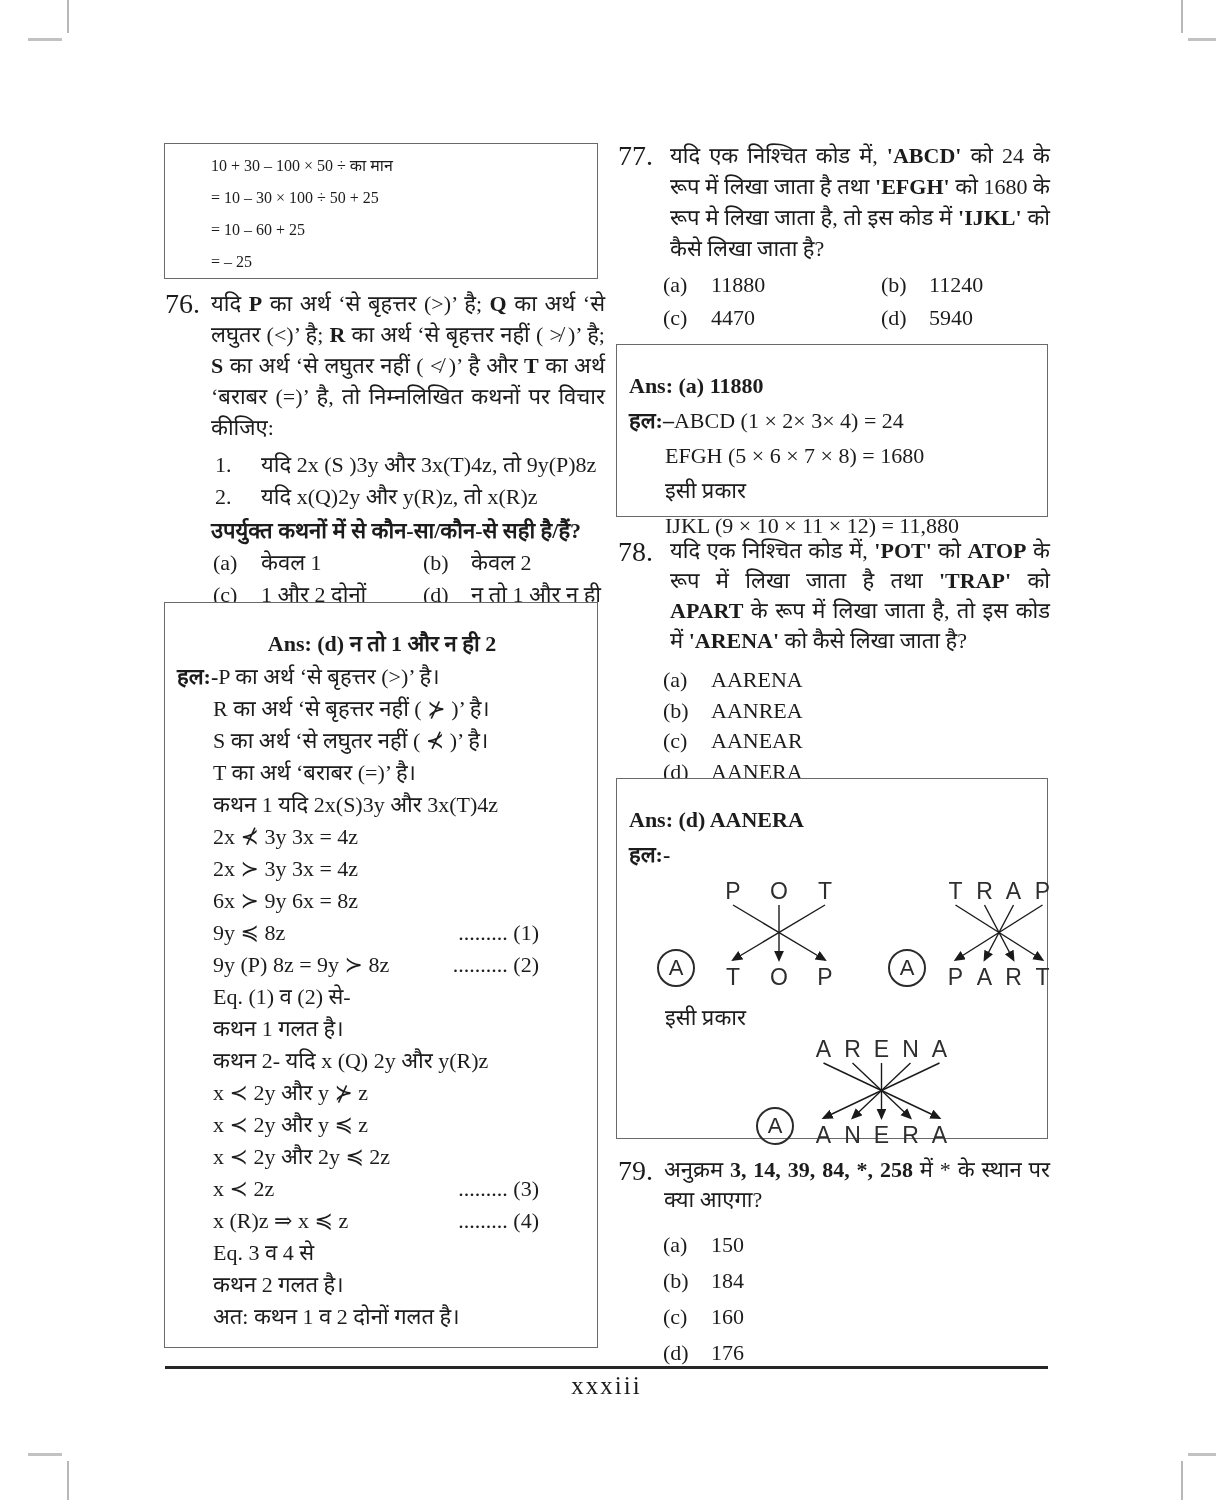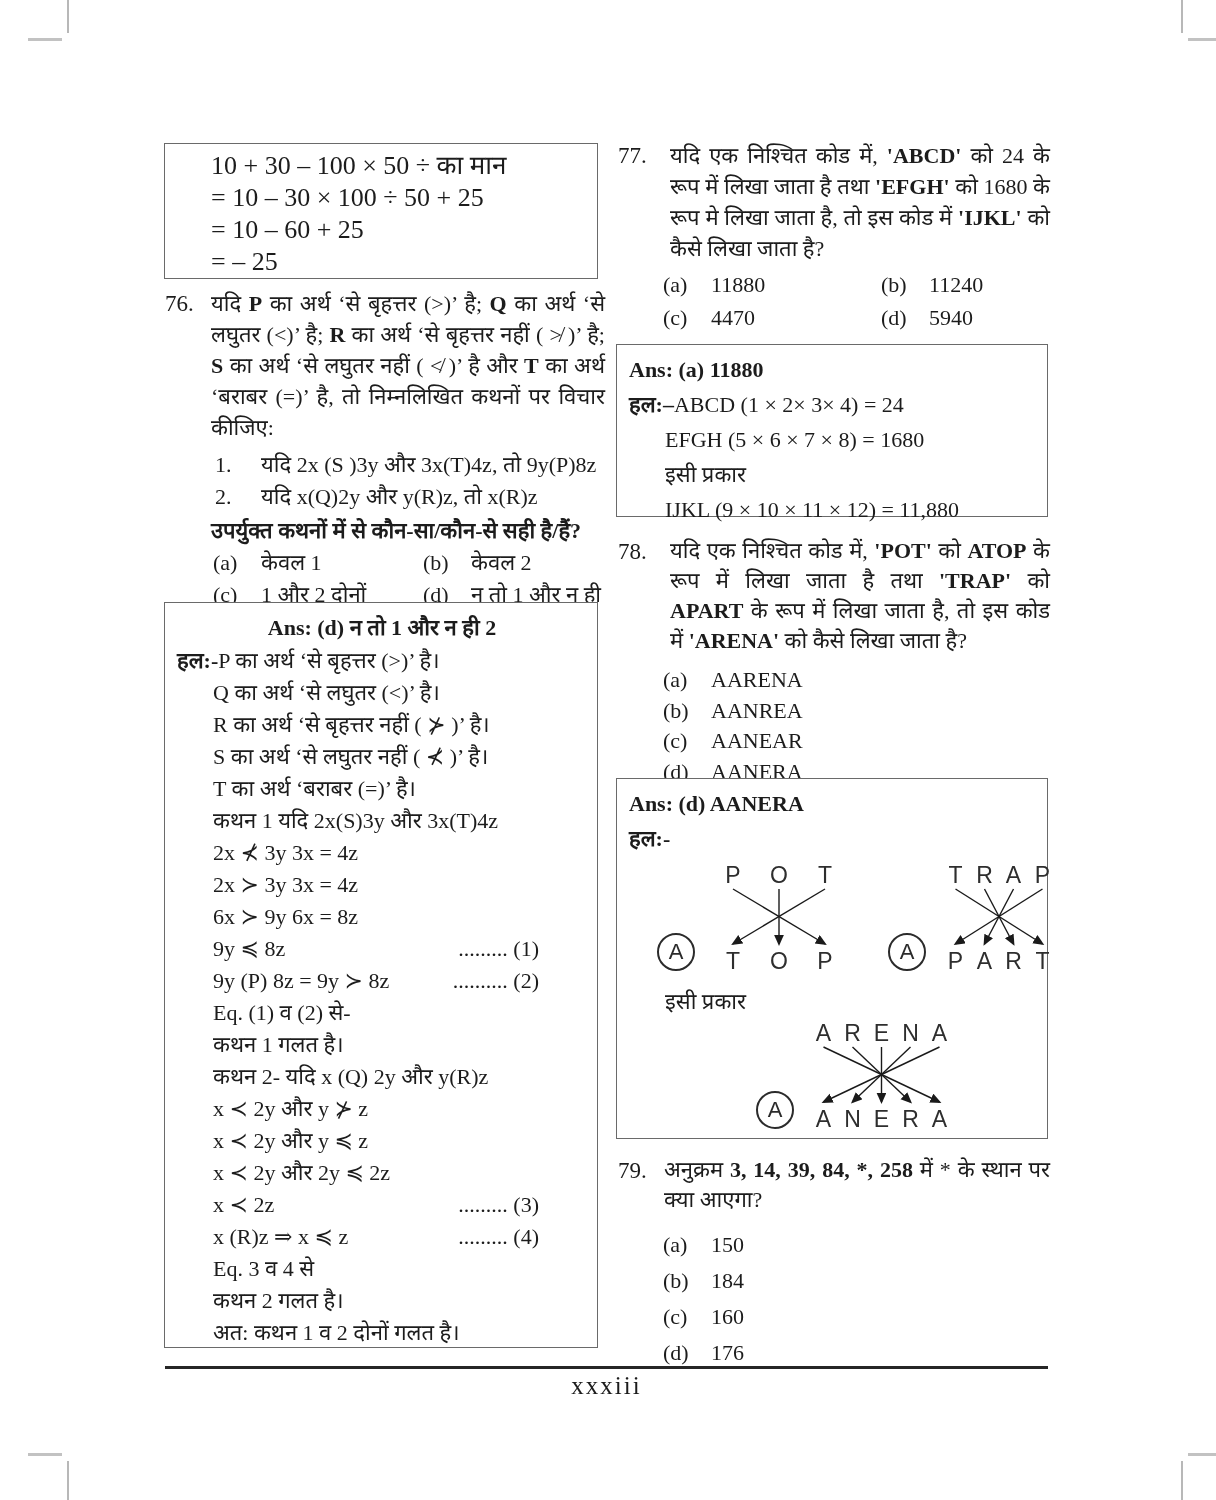--- a/index.html
+++ b/index.html
@@ -15,7 +15,7 @@
   .b{font-weight:bold;}
 
   
-  .prev-box{left:164px;top:143px;width:434px;height:136px;padding:6px 10px 0 46px;font-size:26px;}
+  .prev-box{left:164px;top:143px;width:434px;height:136px;padding:6px 10px 0 46px;font-size:16px;}
   .prev-box .sol-line{line-height:34px;white-space:nowrap;}
 
   

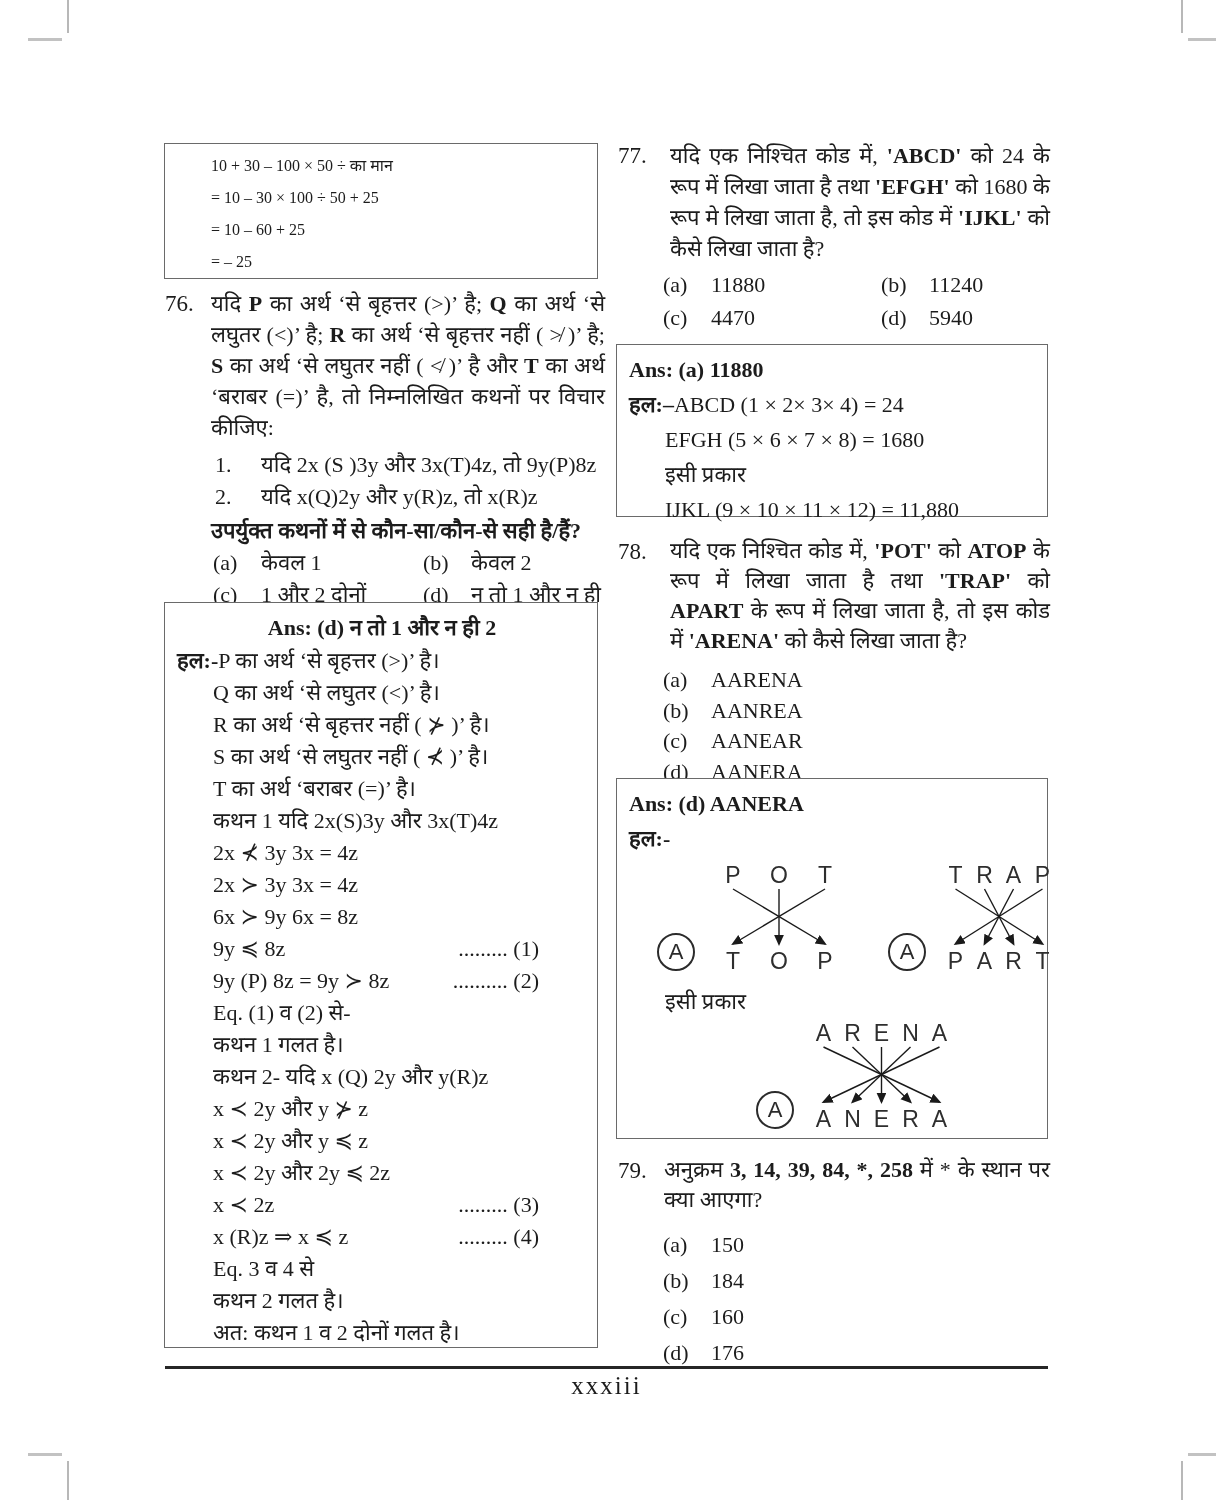--- a/index.html
+++ b/index.html
@@ -20,7 +20,7 @@
 
   
   .q-row{display:flex;}
-  .q-num{width:46px;flex:0 0 46px;font-size:23px;line-height:31px;}
+  .q-num{width:46px;flex:0 0 46px;font-size:28px;line-height:31px;}
   .q-text{margin:0;text-align:justify;font-size:22px;}
   .q76 .q-text{line-height:31px;width:394px;}
   .q77 .q-text,.q78 .q-text{line-height:31px;width:387px;margin-left:6px;}

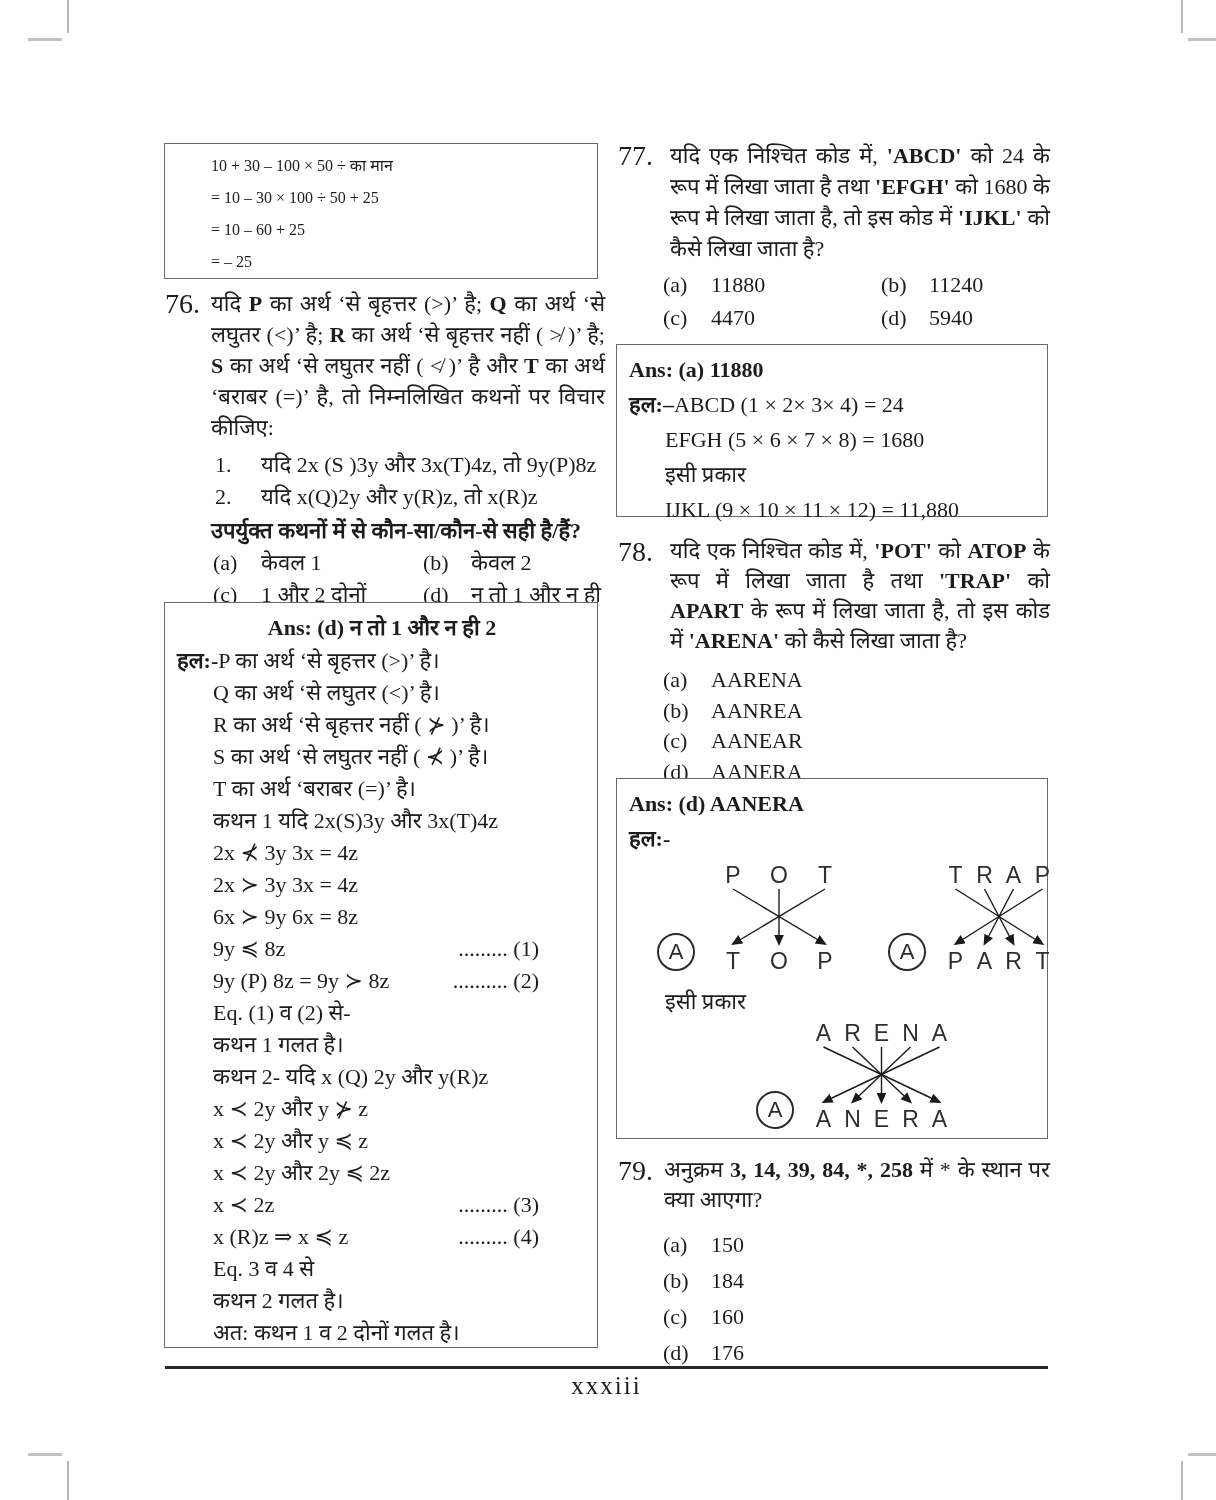--- a/index.html
+++ b/index.html
@@ -44,7 +44,7 @@
 
   
   .ans-head{margin:0;font-weight:bold;font-size:22px;line-height:34px;}
-  .ans-box{padding:8px 10px 0 12px;font-size:22px;}
+  .ans-box{padding:24px 10px 0 12px;font-size:22px;}
   .sol-line{display:flex;white-space:nowrap;}
   .ans-lines .sol-line{line-height:32px;}
   .sol-line.indent{margin-left:36px;}

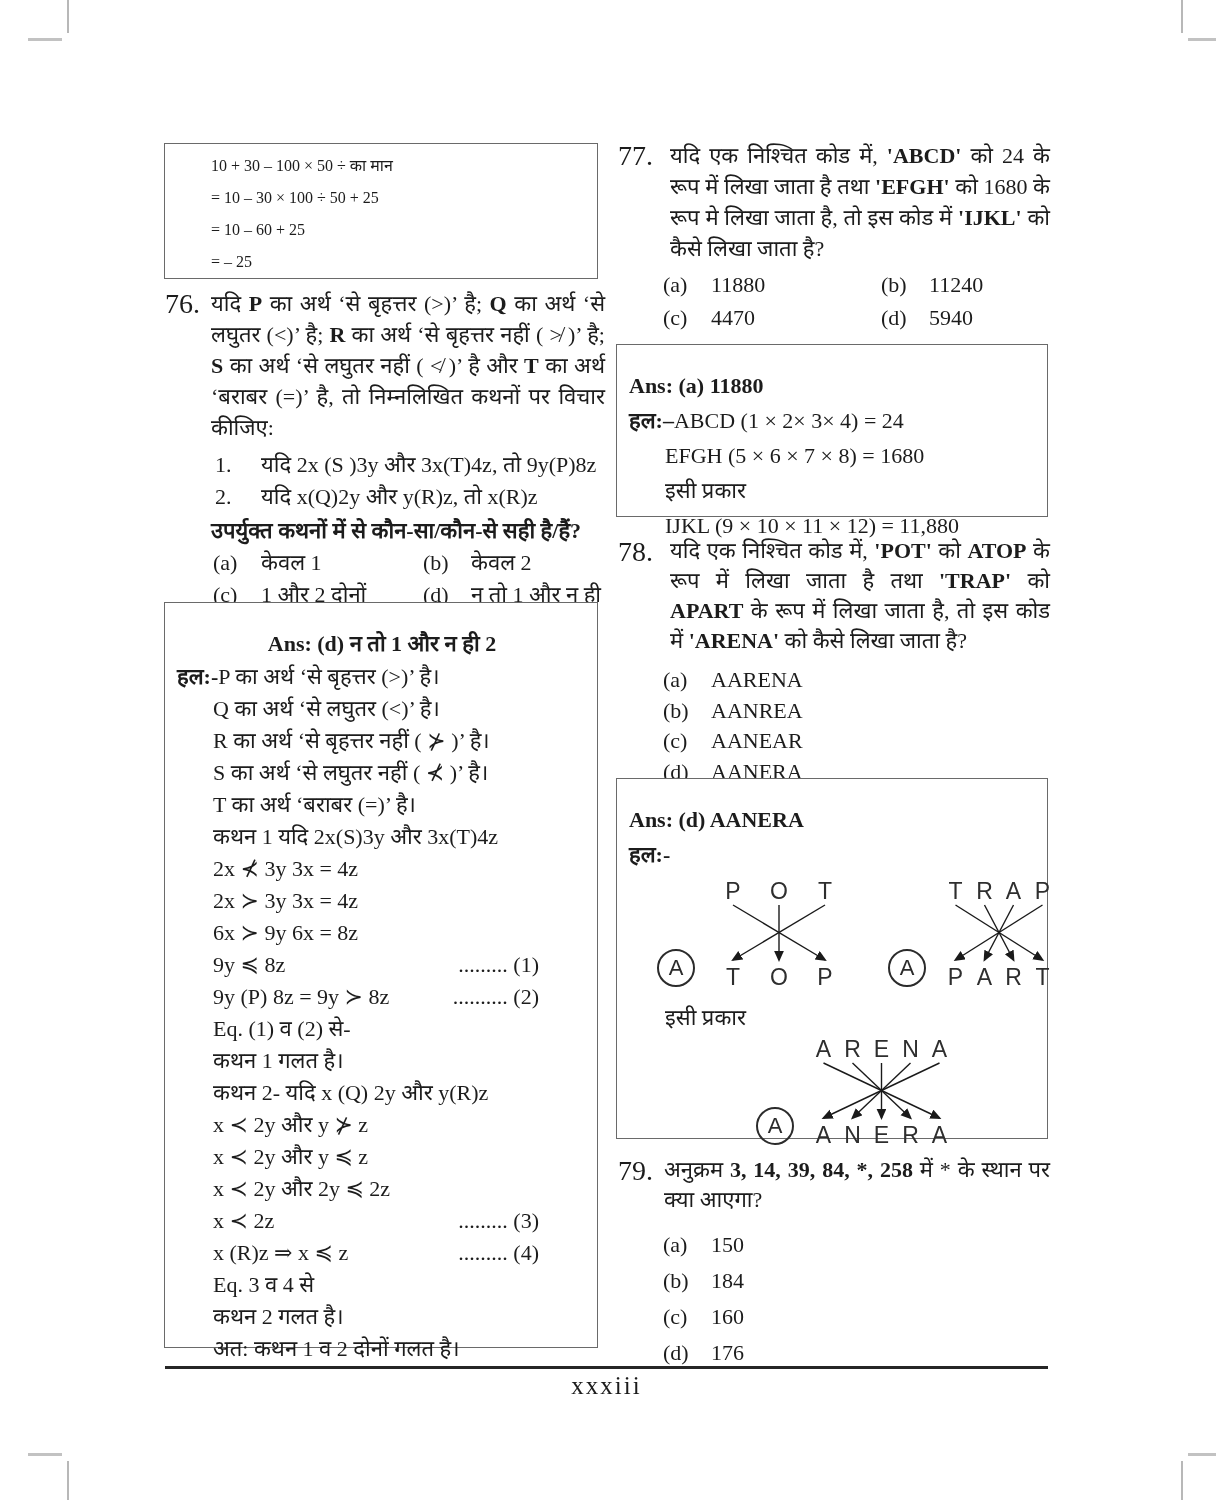--- a/index.html
+++ b/index.html
@@ -144,9 +144,6 @@
         <div class="sol-line">
           <span class="b">हल:- </span>
           <span>P का अर्थ ‘से बृहत्तर (&gt;)’ है।</span>
-        </div>
-        <div class="sol-line indent">
-          <span>Q का अर्थ ‘से लघुतर (&lt;)’ है।</span>
         </div>
         <div class="sol-line indent">
           <span>R का अर्थ ‘से बृहत्तर नहीं ( ⊁ )’ है।</span>

